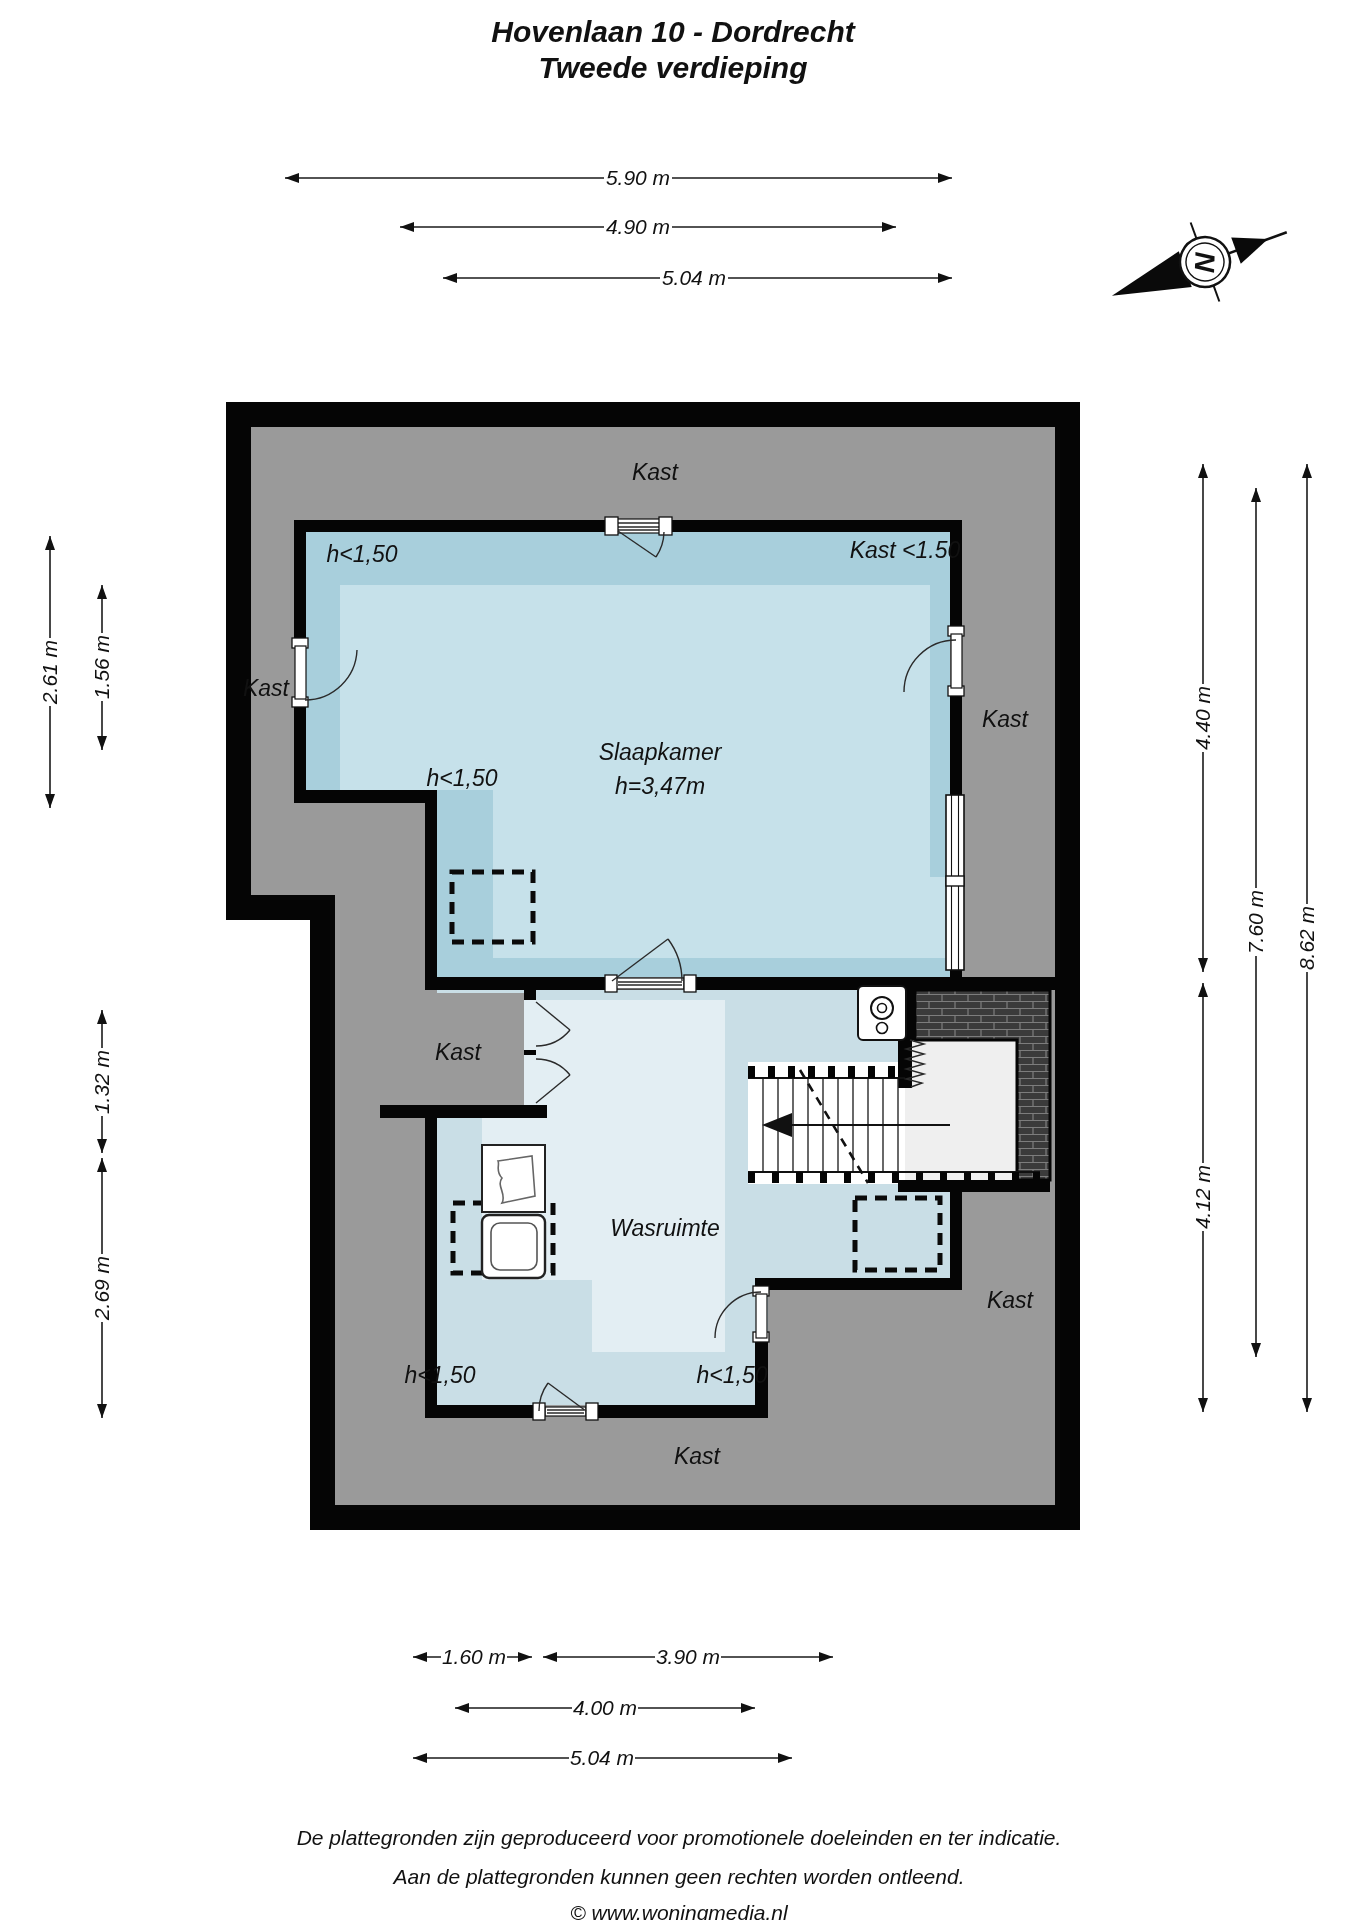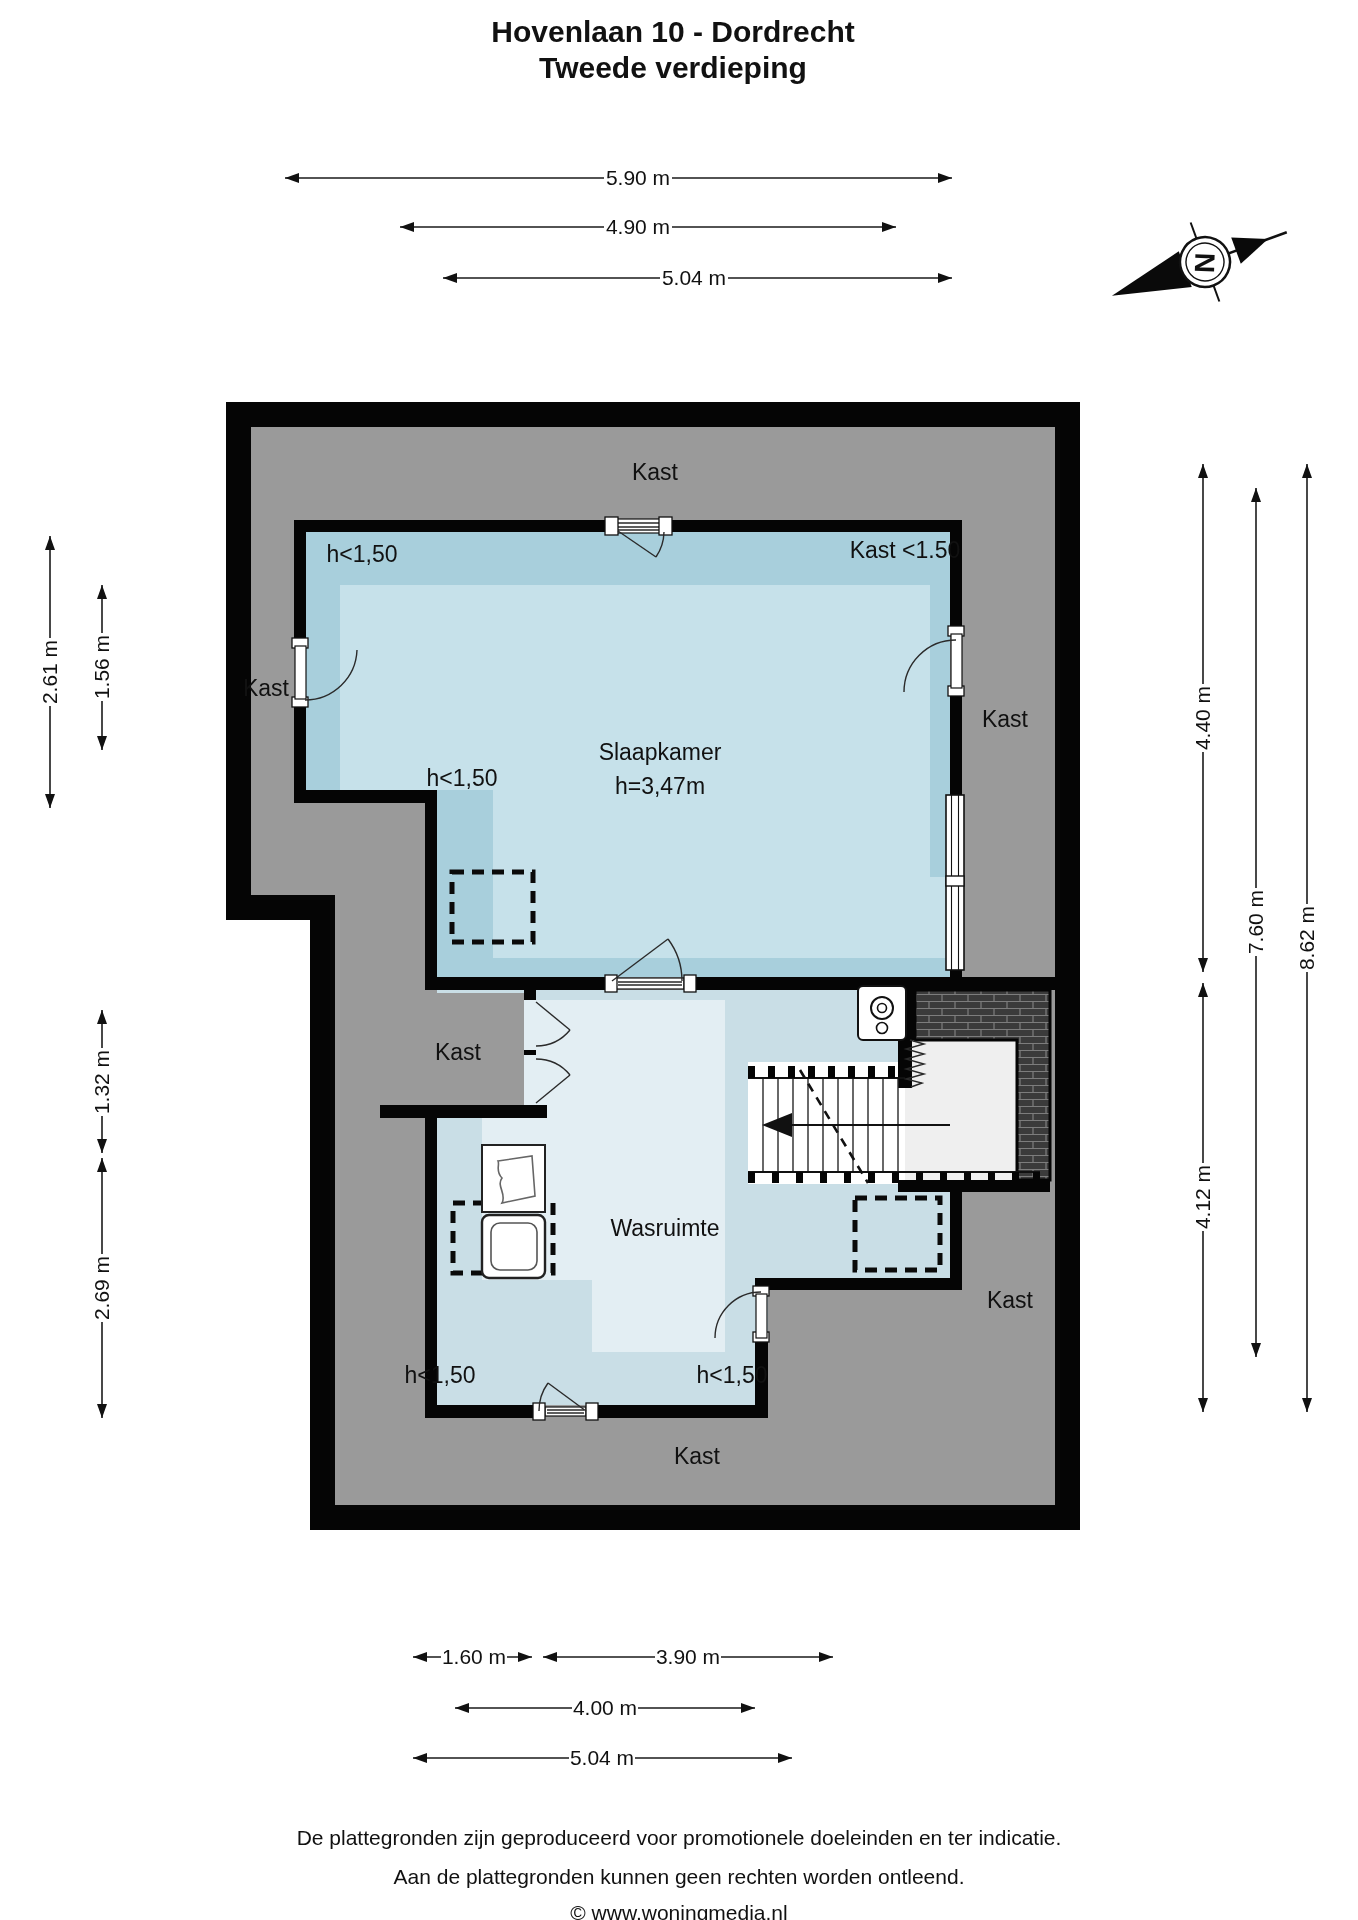--- a/index.html
+++ b/index.html
@@ -4,7 +4,7 @@
 <style>
   html,body{margin:0;padding:0;background:#fff;}
   #stage{position:relative;width:1358px;height:1920px;background:#ffffff;overflow:hidden;
-         font-family:"Liberation Sans", sans-serif;}
+         font-family:"Liberation Sans", sans-serif;font-style:italic;}
   svg{position:absolute;left:0;top:0;}
   text{fill:#111;}
   .title{font-size:30px;font-weight:bold;text-anchor:middle;}

